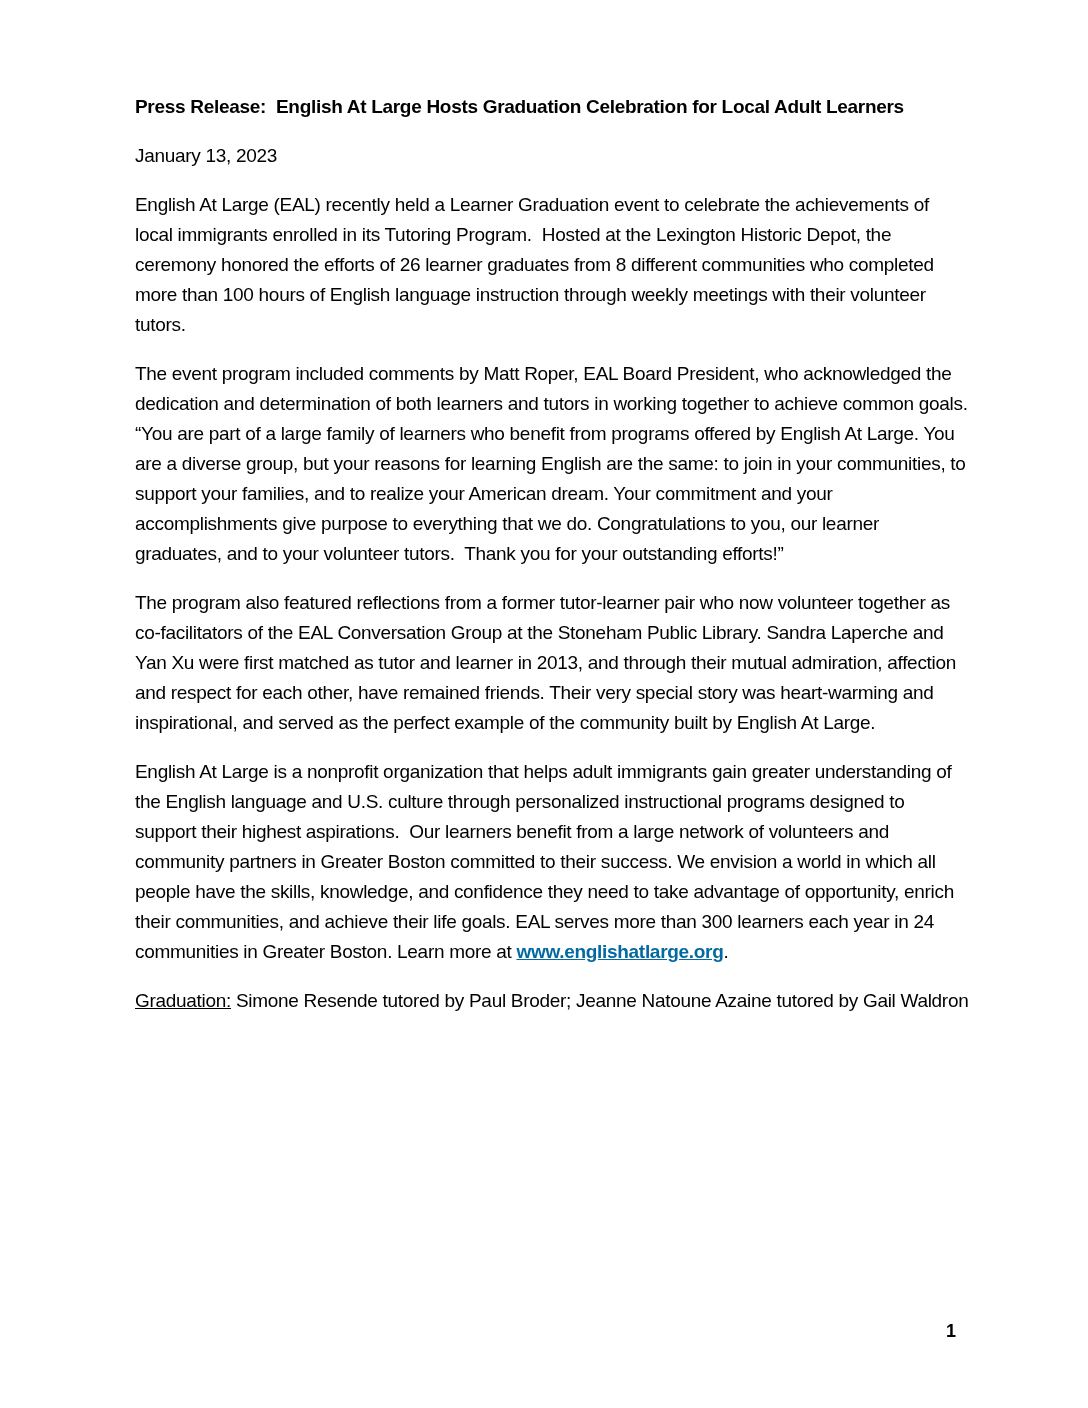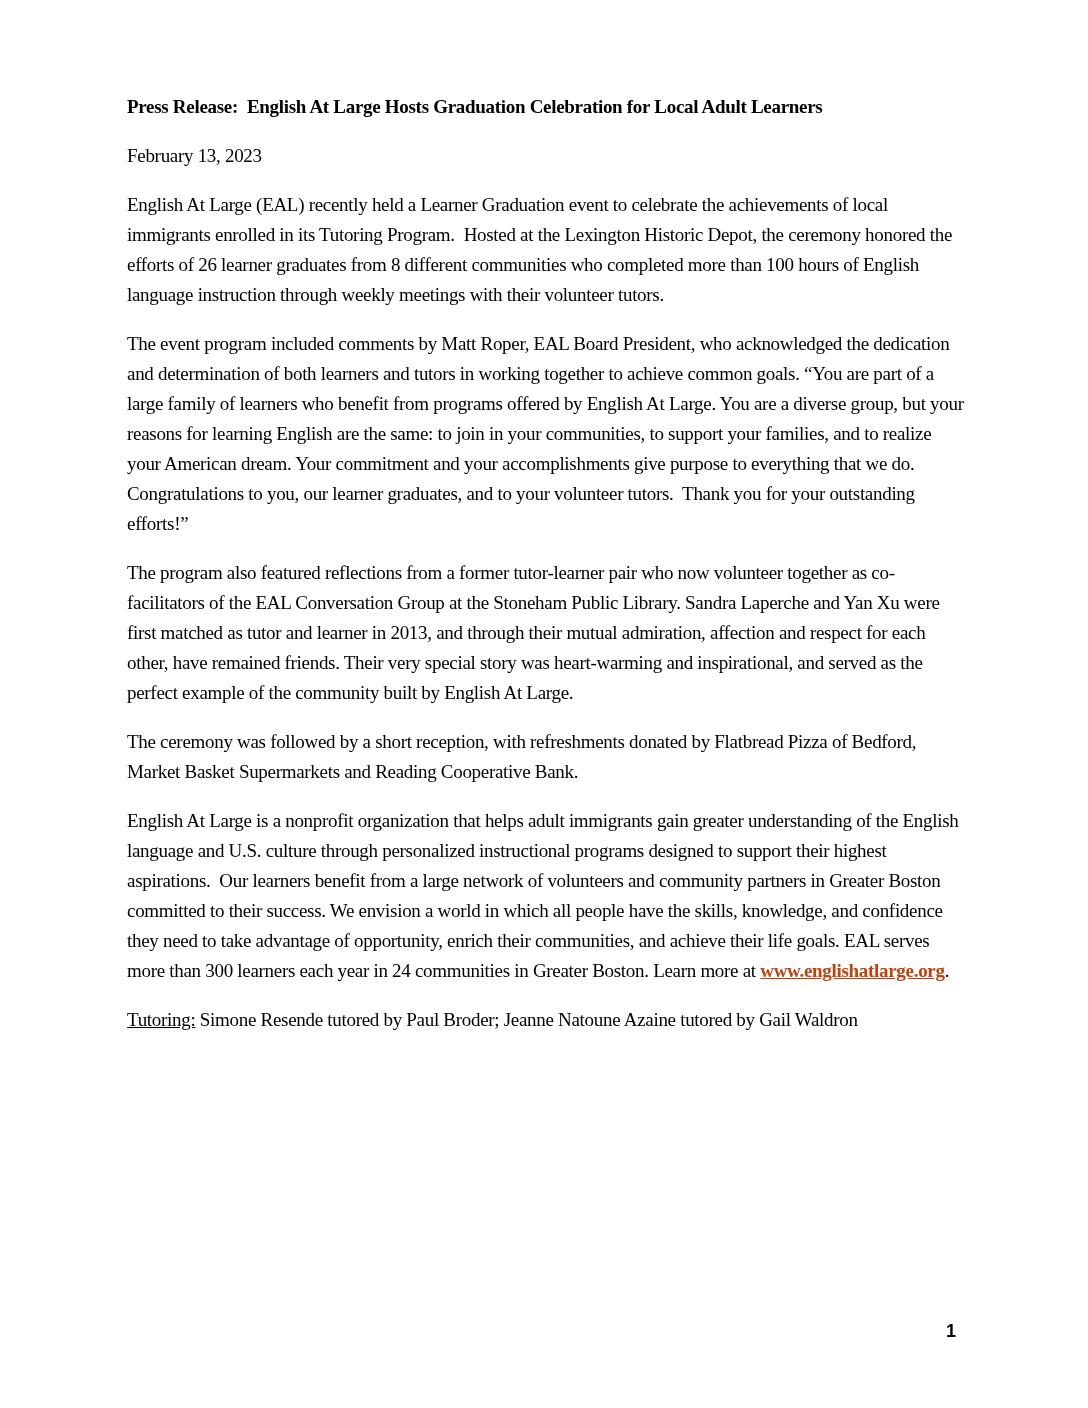--- a/index.html
+++ b/index.html
@@ -27,9 +27,8 @@
     letter-spacing: -0.3px;
   }
   .content p {
-    margin: 0 0 19px 0;
+    margin: 0 0 19px 8px;
     white-space: pre-wrap;
-    font-family: Liberation Serif, serif;
   }
   .title { font-weight: bold; }
   .link {

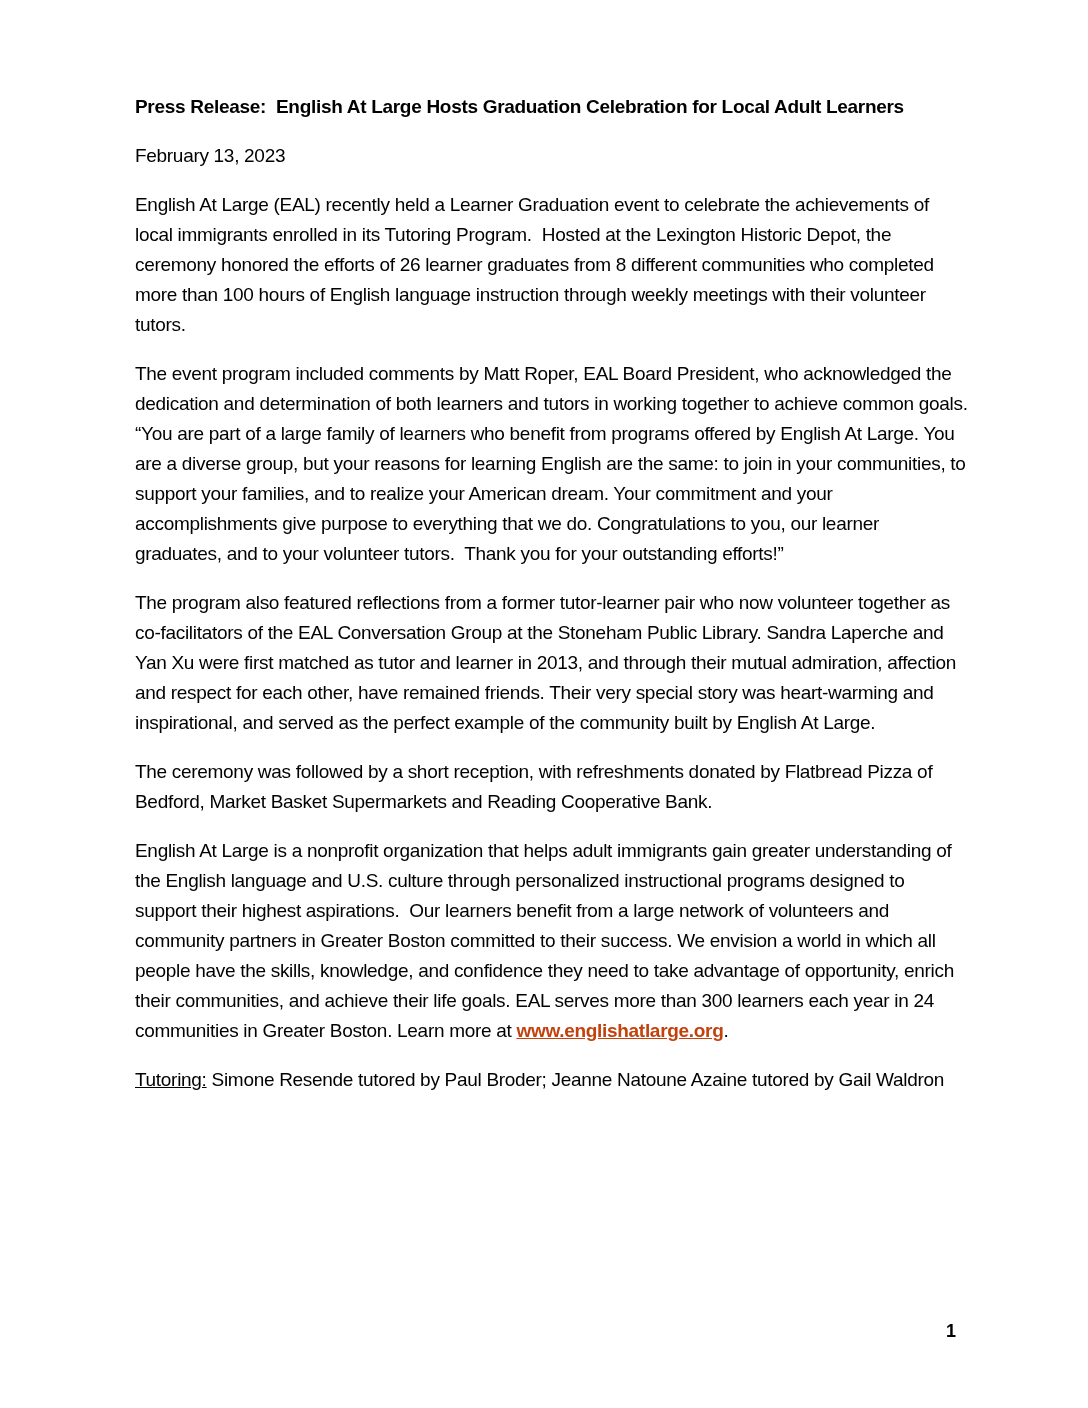--- a/index.html
+++ b/index.html
@@ -55,7 +55,7 @@
 
     <p class="title">Press Release:  English At Large Hosts Graduation Celebration for Local Adult Learners</p>
 
-    <p class="date">February 13, 2023</p>
+    <p class="date">January 13, 2023</p>
 
     <p>English At Large (EAL) recently held a Learner Graduation event to celebrate the achievements of local immigrants enrolled in its Tutoring Program.  Hosted at the Lexington Historic Depot, the ceremony honored the efforts of 26 learner graduates from 8 different communities who completed more than 100 hours of English language instruction through weekly meetings with their volunteer tutors.</p>
 

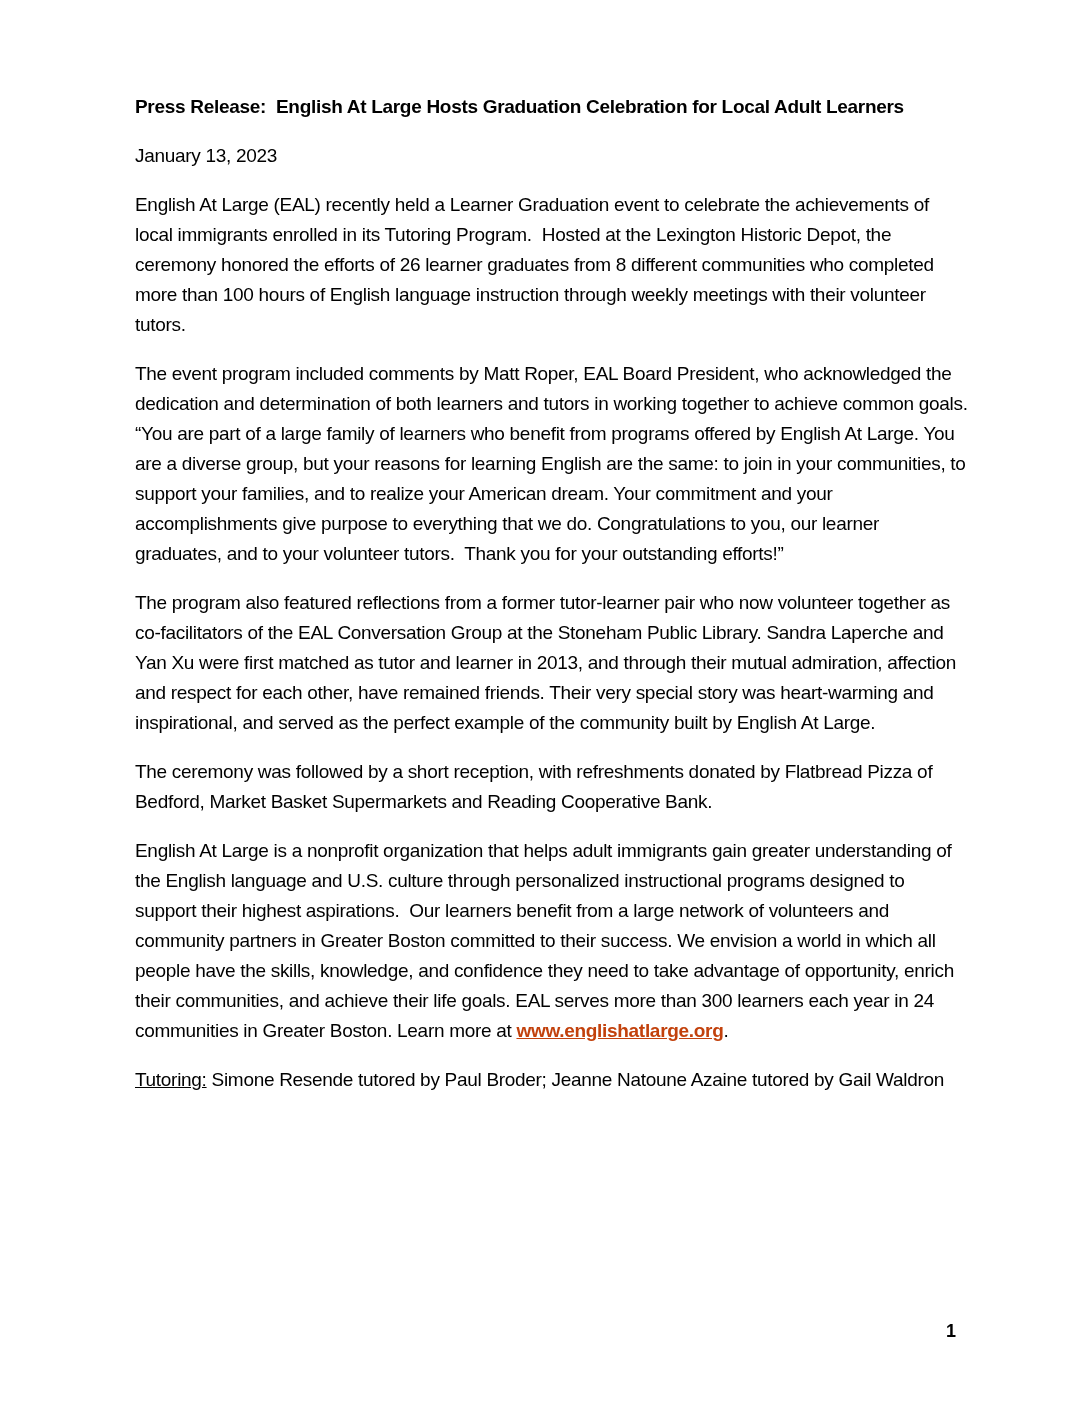--- a/index.html
+++ b/index.html
@@ -63,7 +63,6 @@
 
     <p>The program also featured reflections from a former tutor-learner pair who now volunteer together as co-facilitators of the EAL Conversation Group at the Stoneham Public Library. Sandra Laperche and Yan Xu were first matched as tutor and learner in 2013, and through their mutual admiration, affection and respect for each other, have remained friends. Their very special story was heart-warming and inspirational, and served as the perfect example of the community built by English At Large.</p>
 
-    <p>The ceremony was followed by a short reception, with refreshments donated by Flatbread Pizza of Bedford, Market Basket Supermarkets and Reading Cooperative Bank.</p>
 
     <p><span>English At Large is a nonprofit organization that helps adult immigrants gain greater understanding of the English language and U.S. culture through personalized instructional programs designed to support their highest aspirations.  Our learners benefit from a large network of volunteers and community partners in Greater Boston committed to their success. We envision a world in which all people have the skills, knowledge, and confidence they need to take advantage of opportunity, enrich their communities, and achieve their life goals. EAL serves more than 300 learners each year in 24 communities in Greater Boston. Learn more at </span><a class="link">www.englishatlarge.org</a><span>.</span></p>
 

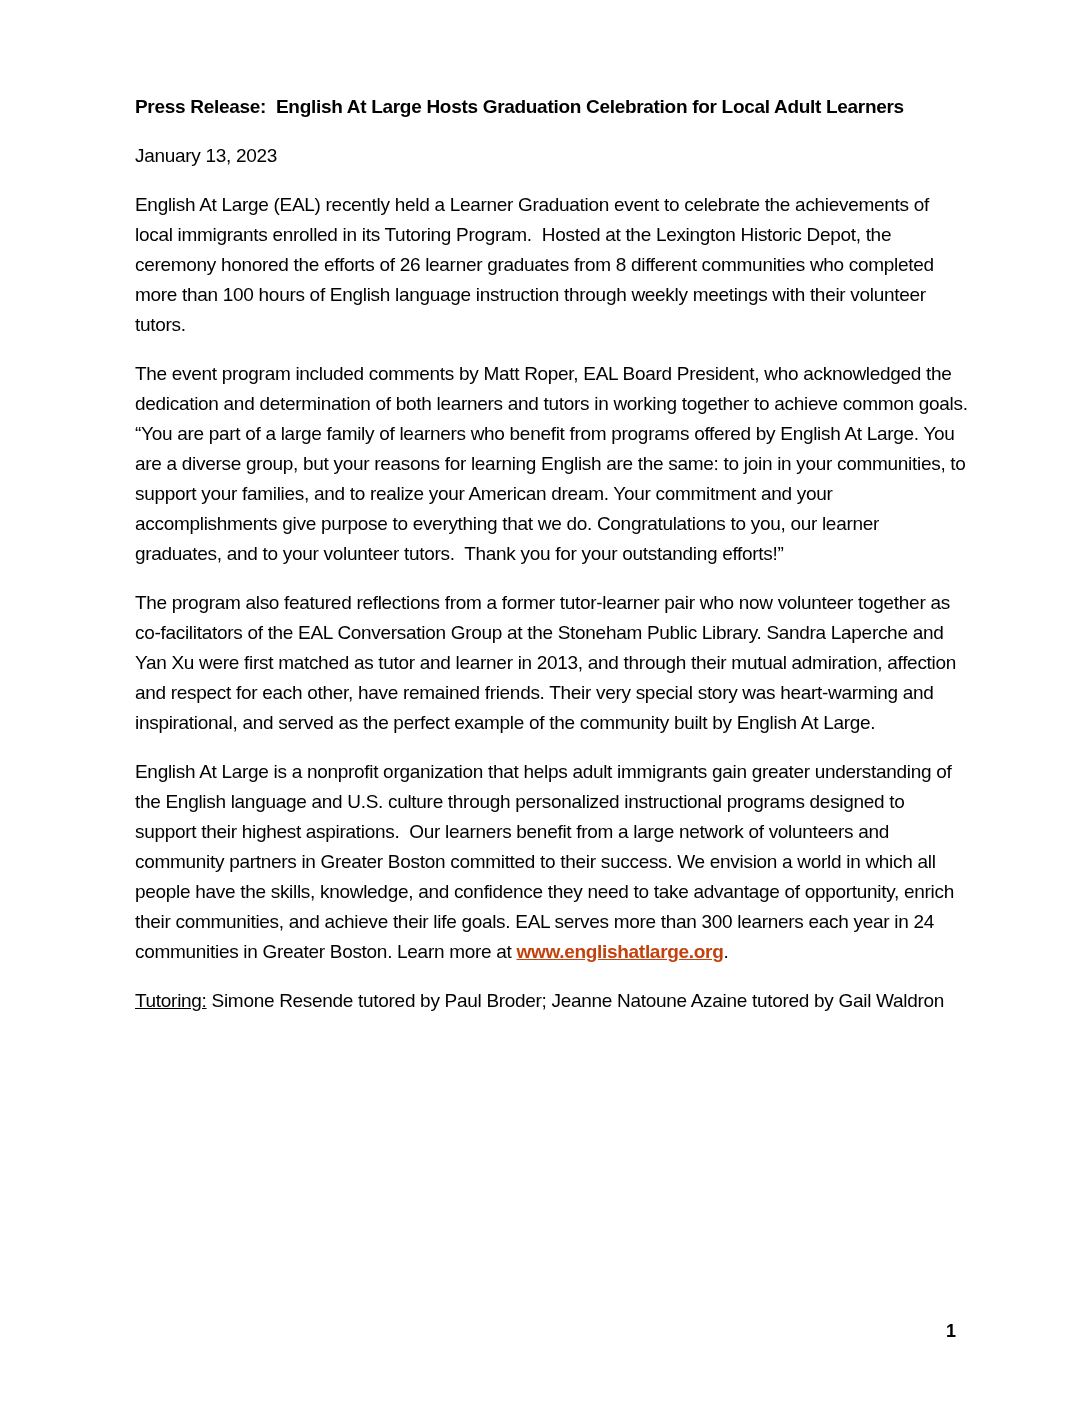--- a/index.html
+++ b/index.html
@@ -32,7 +32,7 @@
   }
   .title { font-weight: bold; }
   .link {
-    color: #c2410c;
+    color: #0369a1;
     text-decoration: underline;
     font-weight: bold;
     cursor: pointer;

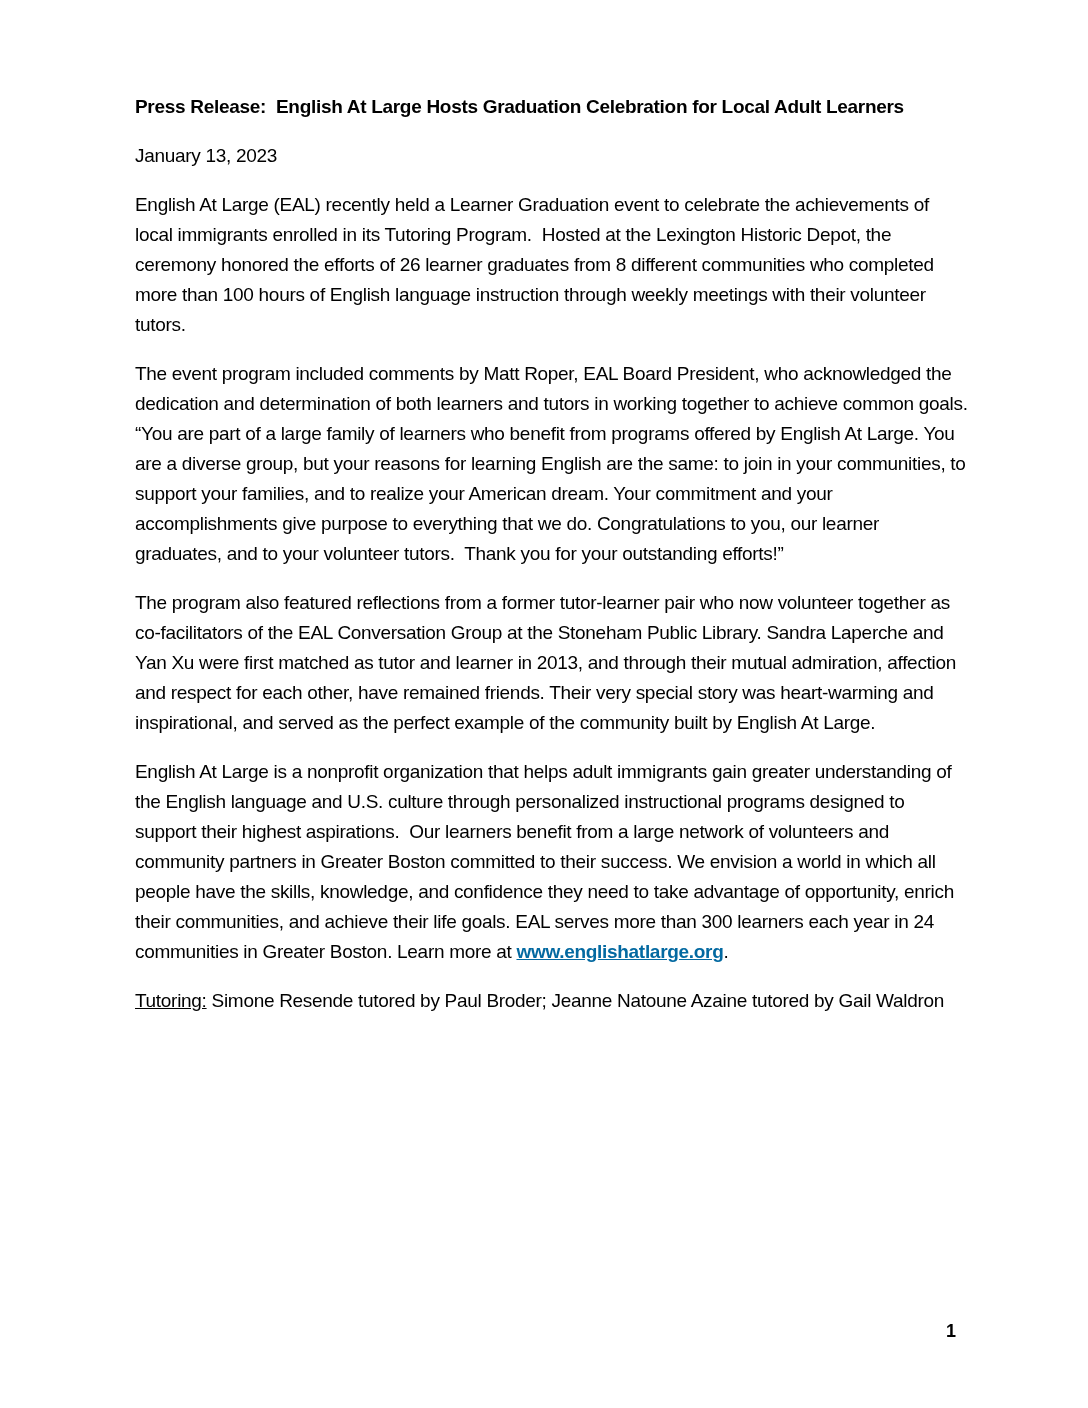--- a/index.html
+++ b/index.html
@@ -68,7 +68,7 @@
 
 
 
-    <p><span class="town">Tutoring:</span><span> Simone Resende tutored by Paul Broder; Jeanne Natoune Azaine tutored by Gail Waldron</span></p>
+    <p><span class="town">Graduation:</span><span> Simone Resende tutored by Paul Broder; Jeanne Natoune Azaine tutored by Gail Waldron</span></p>
 
   </div>
 

